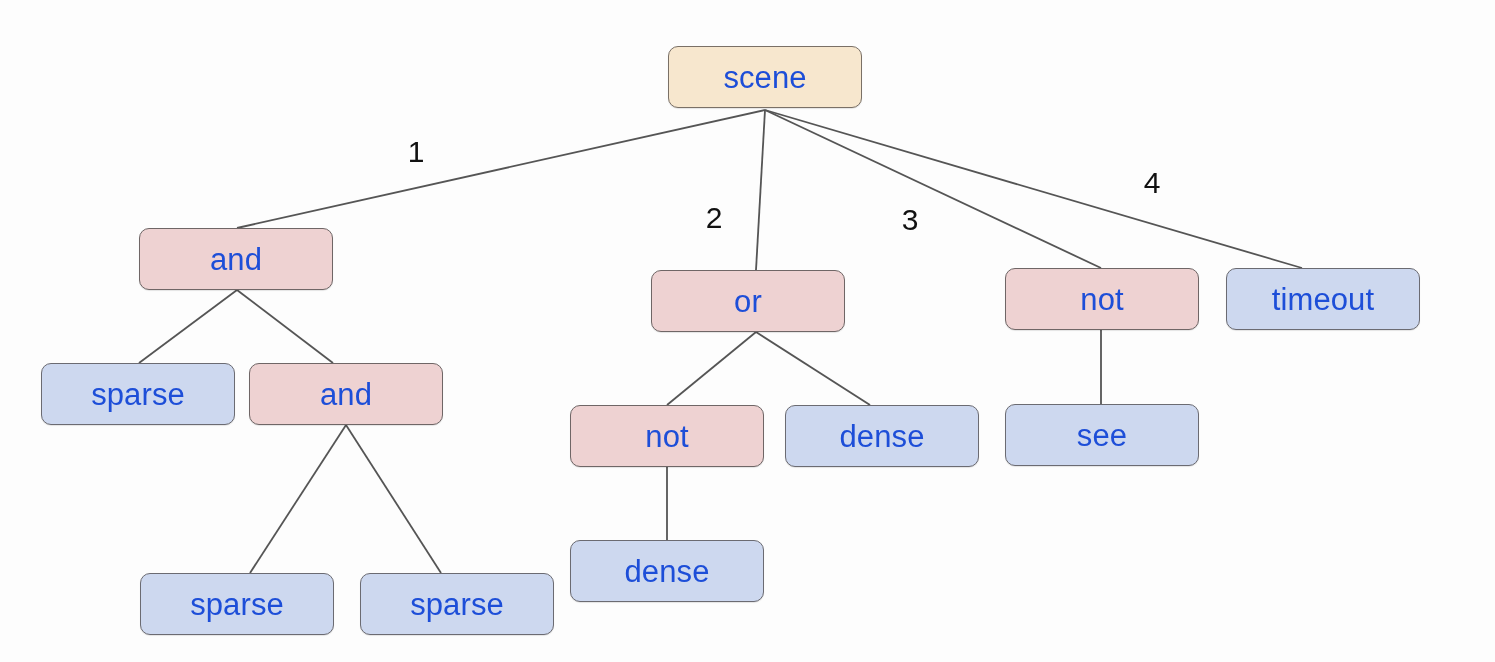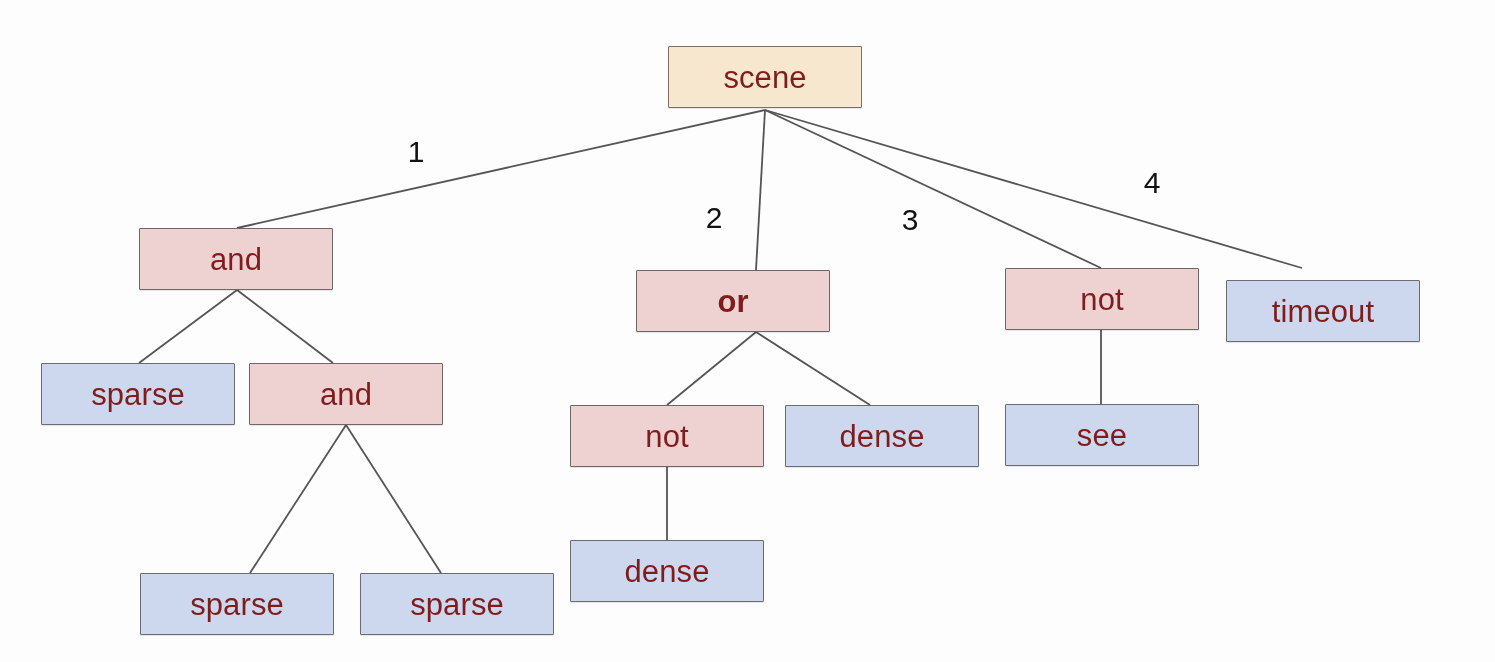--- a/index.html
+++ b/index.html
@@ -26,11 +26,11 @@
     position: absolute;
     box-sizing: border-box;
     border: 1.6px solid #6b6b6b;
-    border-radius: 1px;
+    border-radius: 10px;
     display: flex;
     align-items: center;
     justify-content: center;
-    color: #7f1d1d;
+    color: #1d4ed8;
     font-size: 31px;
     line-height: 1;
     letter-spacing: 0.1px;

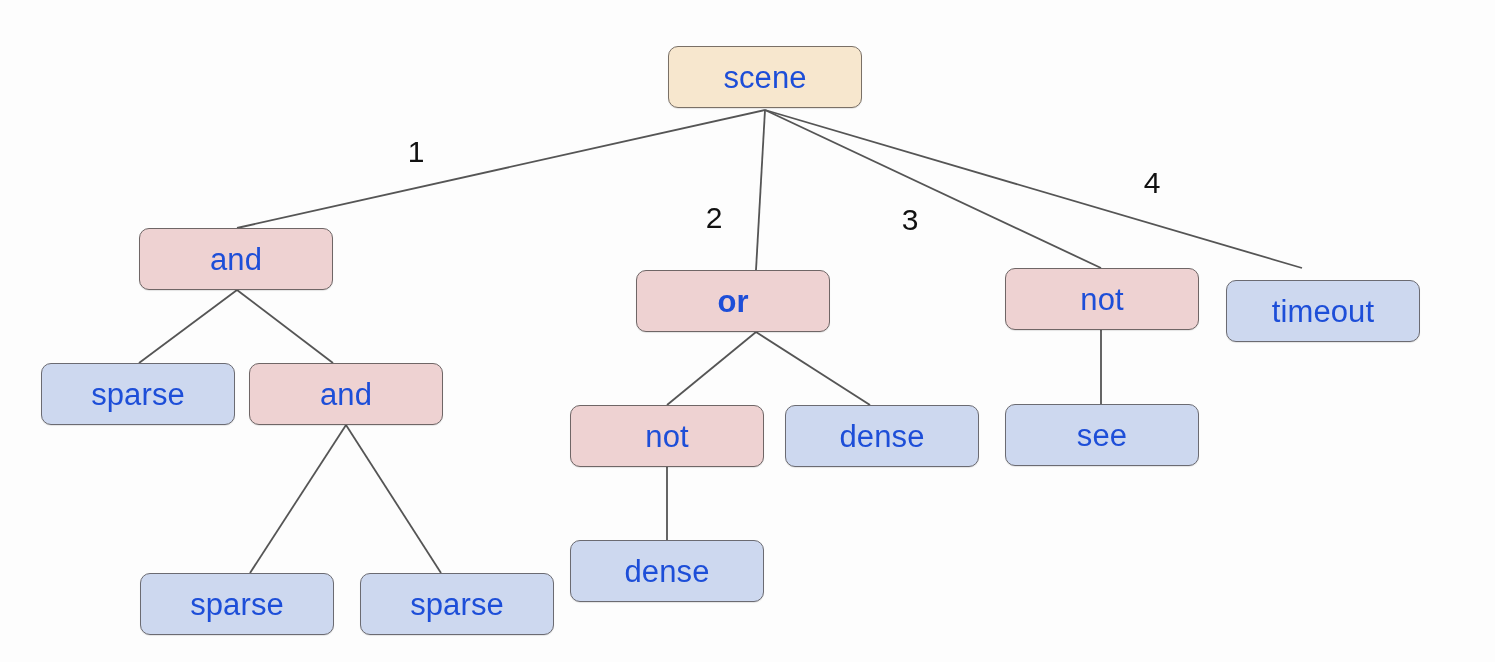--- a/index.html
+++ b/index.html
@@ -70,7 +70,7 @@
   <div id="node-layer">
       <div class="node root" style="left: 668px; top: 46px; width: 194px; height: 62px;">scene</div>
       <div class="node op" style="left: 139px; top: 228px; width: 194px; height: 62px;">and</div>
-      <div class="node op" style="left: 636px; top: 270px; width: 194px; height: 62px; font-weight: bold;">or</div>
+      <div class="node op" style="left: 651px; top: 270px; width: 194px; height: 62px;">or</div>
       <div class="node op" style="left: 1005px; top: 268px; width: 194px; height: 62px;">not</div>
       <div class="node leaf" style="left: 1226px; top: 280px; width: 194px; height: 62px;">timeout</div>
       <div class="node leaf" style="left: 41px; top: 363px; width: 194px; height: 62px;">sparse</div>

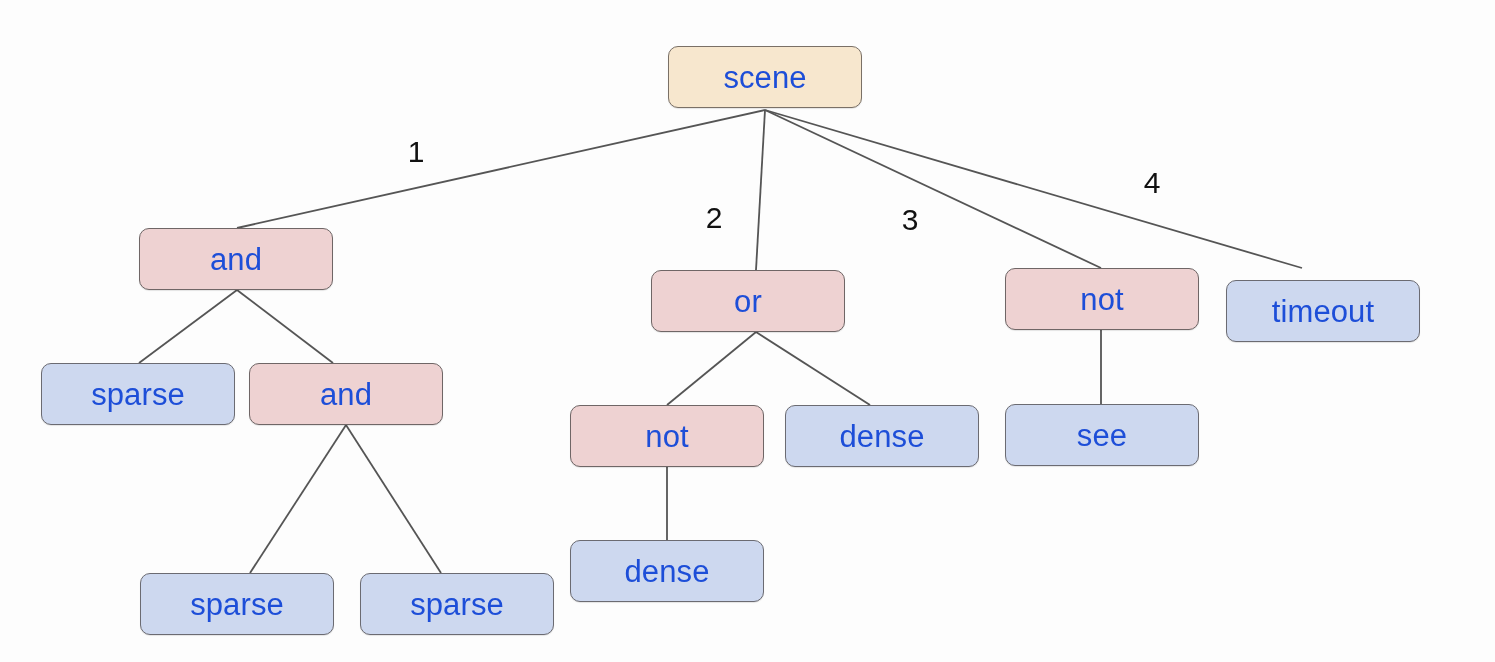--- a/index.html
+++ b/index.html
@@ -72,7 +72,7 @@
       <div class="node op" style="left: 139px; top: 228px; width: 194px; height: 62px;">and</div>
       <div class="node op" style="left: 651px; top: 270px; width: 194px; height: 62px;">or</div>
       <div class="node op" style="left: 1005px; top: 268px; width: 194px; height: 62px;">not</div>
-      <div class="node leaf" style="left: 1226px; top: 280px; width: 194px; height: 62px;">timeout</div>
+      <div class="node leaf" style="left: 1226px; top: 268px; width: 194px; height: 62px;">timeout</div>
       <div class="node leaf" style="left: 41px; top: 363px; width: 194px; height: 62px;">sparse</div>
       <div class="node op" style="left: 249px; top: 363px; width: 194px; height: 62px;">and</div>
       <div class="node op" style="left: 570px; top: 405px; width: 194px; height: 62px;">not</div>

